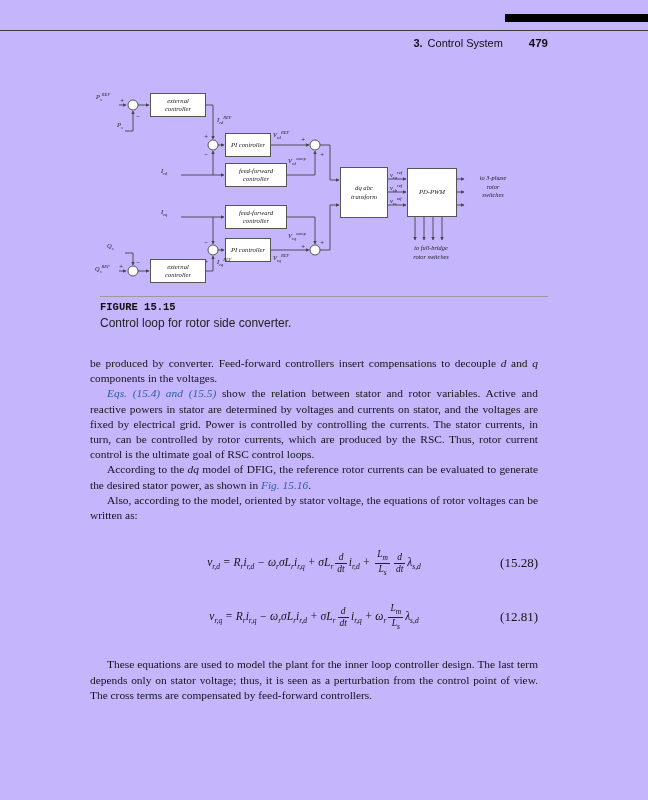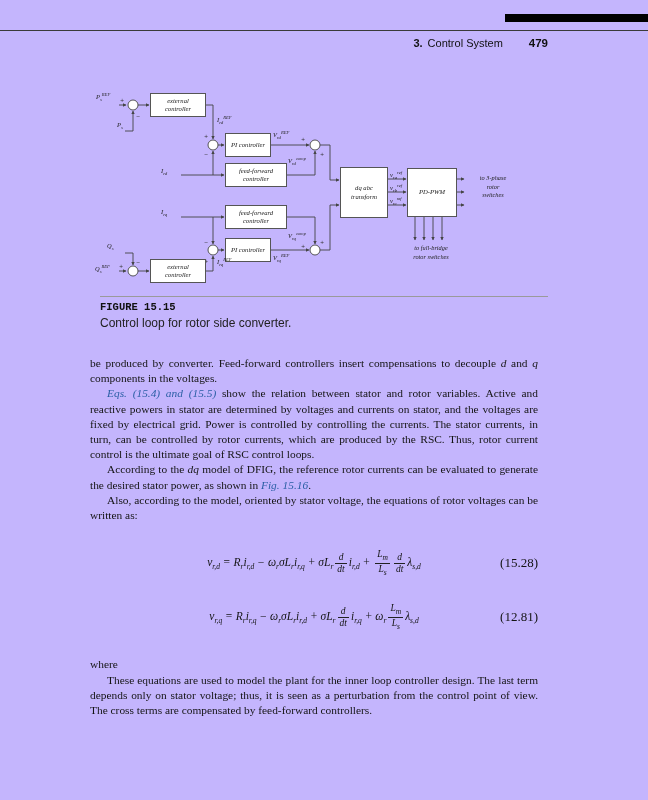--- a/index.html
+++ b/index.html
@@ -191,7 +191,6 @@
     <div class="equation"><span class="eq-body">v<sub>r,d</sub> = R<sub>r</sub>i<sub>r,d</sub> − ω<sub>r</sub>σL<sub>r</sub>i<sub>r,q</sub> + σL<sub>r</sub><span class="frac"><span>d</span><span>dt</span></span>i<sub>r,d</sub> + <span class="frac"><span>L<sub>m</sub></span><span>L<sub>s</sub></span></span><span class="frac"><span>d</span><span>dt</span></span>λ<sub>s,d</sub></span><span class="eq-number">(15.28)</span></div>
     <div class="equation"><span class="eq-body">v<sub>r,q</sub> = R<sub>r</sub>i<sub>r,q</sub> − ω<sub>r</sub>σL<sub>r</sub>i<sub>r,d</sub> + σL<sub>r</sub><span class="frac"><span>d</span><span>dt</span></span>i<sub>r,q</sub> + ω<sub>r</sub><span class="frac"><span>L<sub>m</sub></span><span>L<sub>s</sub></span></span>λ<sub>s,d</sub></span><span class="eq-number">(12.81)</span></div>
 
-    <p class="para">where</p>
 
 
     <p class="para indent">These equations are used to model the plant for the inner loop controller design. The last term depends only on stator voltage; thus, it is seen as a perturbation from the control point of view. The cross terms are compensated by feed-forward controllers.</p>

